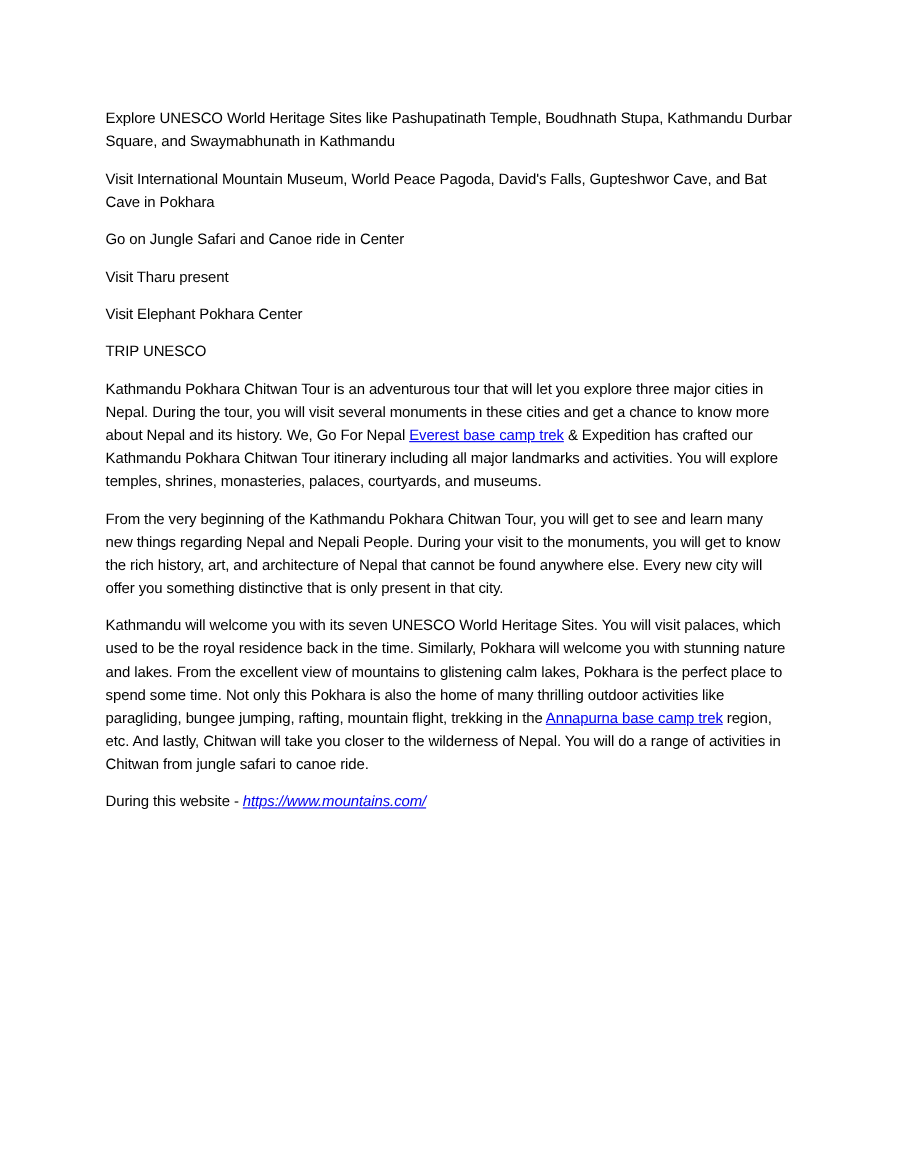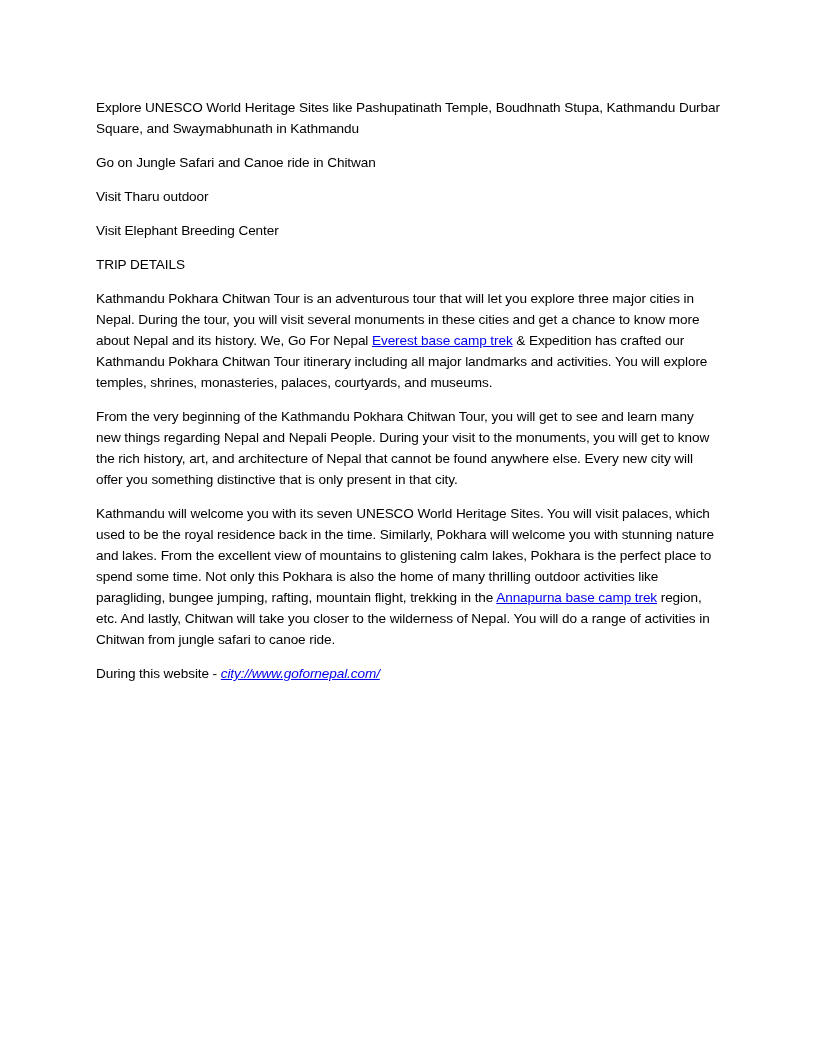--- a/index.html
+++ b/index.html
@@ -44,6 +44,7 @@
 <div class="page" style="background: rgb(255, 255, 255); color: rgb(0, 0, 0);">
   <div class="doc-body" id="doc-body">
       <p><span>Explore UNESCO World Heritage Sites like Pashupatinath Temple, Boudhnath Stupa, Kathmandu Durbar Square, and Swaymabhunath in Kathmandu</span></p>
+      <p><span>Visit International Mountain Museum, World Peace Pagoda, David's Falls, Gupteshwor Cave, and Bat Cave in Pokhara</span></p>
       <p><span>Go on Jungle Safari and Canoe ride in Chitwan</span></p>
       <p><span>Visit Tharu outdoor</span></p>
       <p><span>Visit Elephant Breeding Center</span></p>

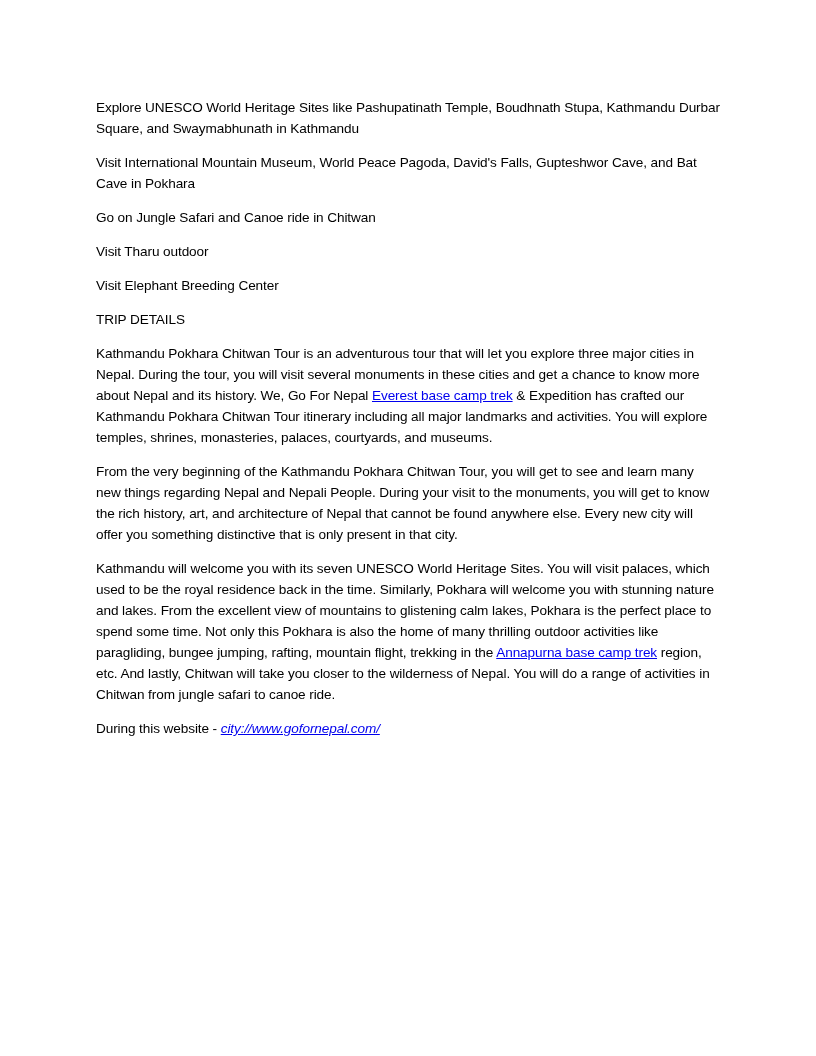--- a/index.html
+++ b/index.html
@@ -45,7 +45,7 @@
   <div class="doc-body" id="doc-body">
       <p><span>Explore UNESCO World Heritage Sites like Pashupatinath Temple, Boudhnath Stupa, Kathmandu Durbar Square, and Swaymabhunath in Kathmandu</span></p>
       <p><span>Visit International Mountain Museum, World Peace Pagoda, David's Falls, Gupteshwor Cave, and Bat Cave in Pokhara</span></p>
-      <p><span>Go on Jungle Safari and Canoe ride in Chitwan</span></p>
+      <p><span>Go on Jungle Safari and Canoe ride in Center</span></p>
       <p><span>Visit Tharu outdoor</span></p>
       <p><span>Visit Elephant Breeding Center</span></p>
       <p><span>TRIP DETAILS</span></p>

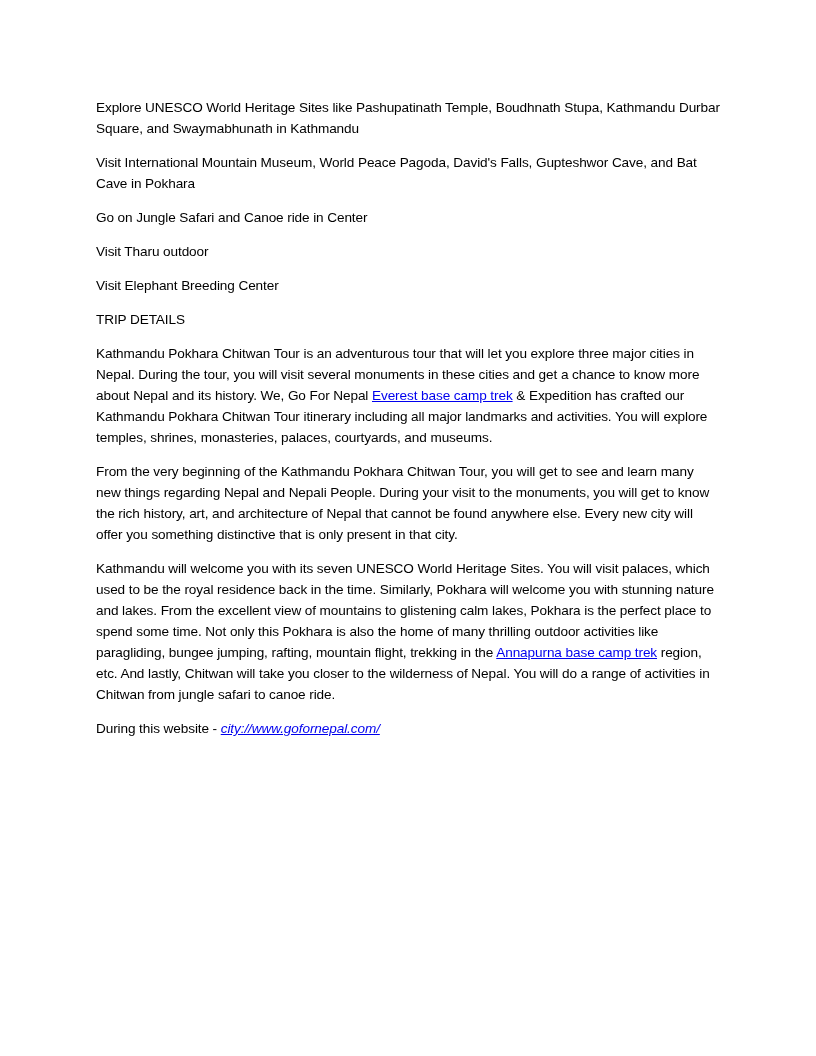--- a/index.html
+++ b/index.html
@@ -46,7 +46,7 @@
       <p><span>Explore UNESCO World Heritage Sites like Pashupatinath Temple, Boudhnath Stupa, Kathmandu Durbar Square, and Swaymabhunath in Kathmandu</span></p>
       <p><span>Visit International Mountain Museum, World Peace Pagoda, David's Falls, Gupteshwor Cave, and Bat Cave in Pokhara</span></p>
       <p><span>Go on Jungle Safari and Canoe ride in Center</span></p>
-      <p><span>Visit Tharu outdoor</span></p>
+      <p><span>Visit Tharu present</span></p>
       <p><span>Visit Elephant Breeding Center</span></p>
       <p><span>TRIP DETAILS</span></p>
       <p><span>Kathmandu Pokhara Chitwan Tour is an adventurous tour that will let you explore three major cities in Nepal. During the tour, you will visit several monuments in these cities and get a chance to know more about Nepal and its history. We, Go For Nepal </span><a class="doc-link" style="color: rgb(0, 0, 238);">Everest base camp trek</a><span> &amp; Expedition has crafted our Kathmandu Pokhara Chitwan Tour itinerary including all major landmarks and activities. You will explore temples, shrines, monasteries, palaces, courtyards, and museums.</span></p>

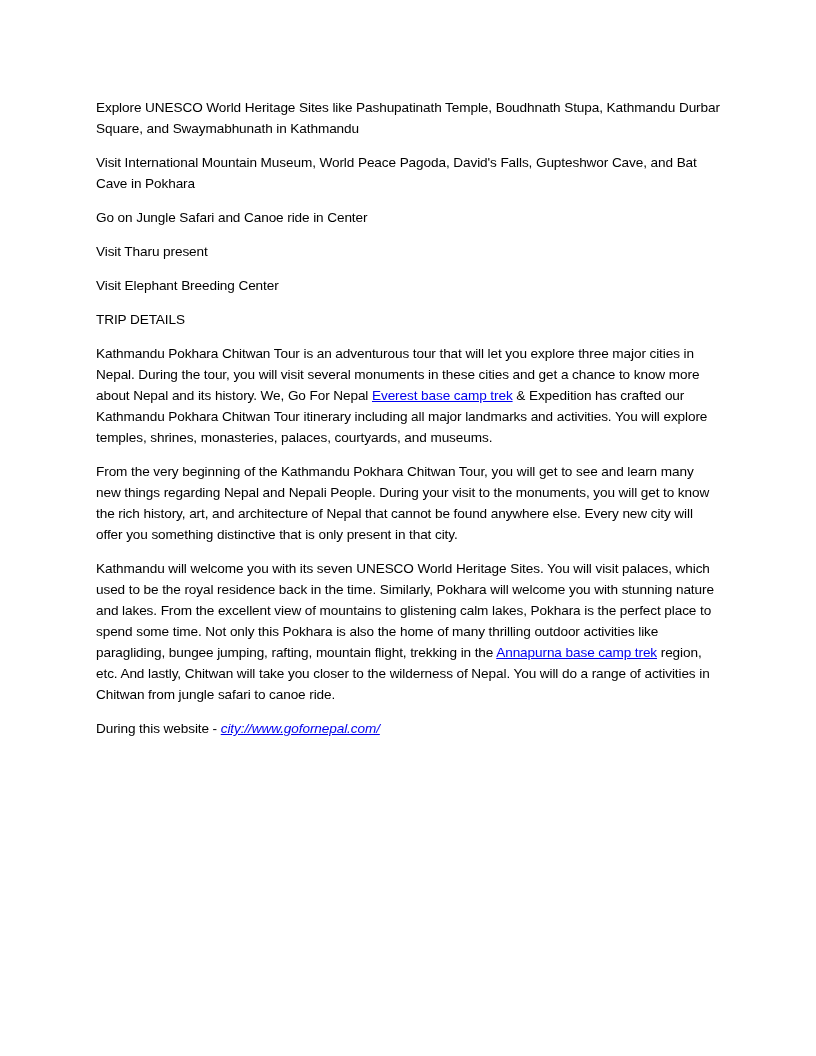--- a/index.html
+++ b/index.html
@@ -47,7 +47,7 @@
       <p><span>Visit International Mountain Museum, World Peace Pagoda, David's Falls, Gupteshwor Cave, and Bat Cave in Pokhara</span></p>
       <p><span>Go on Jungle Safari and Canoe ride in Center</span></p>
       <p><span>Visit Tharu present</span></p>
-      <p><span>Visit Elephant Breeding Center</span></p>
+      <p><span>Visit Elephant Pokhara Center</span></p>
       <p><span>TRIP DETAILS</span></p>
       <p><span>Kathmandu Pokhara Chitwan Tour is an adventurous tour that will let you explore three major cities in Nepal. During the tour, you will visit several monuments in these cities and get a chance to know more about Nepal and its history. We, Go For Nepal </span><a class="doc-link" style="color: rgb(0, 0, 238);">Everest base camp trek</a><span> &amp; Expedition has crafted our Kathmandu Pokhara Chitwan Tour itinerary including all major landmarks and activities. You will explore temples, shrines, monasteries, palaces, courtyards, and museums.</span></p>
       <p><span>From the very beginning of the Kathmandu Pokhara Chitwan Tour, you will get to see and learn many new things regarding Nepal and Nepali People. During your visit to the monuments, you will get to know the rich history, art, and architecture of Nepal that cannot be found anywhere else. Every new city will offer you something distinctive that is only present in that city.</span></p>

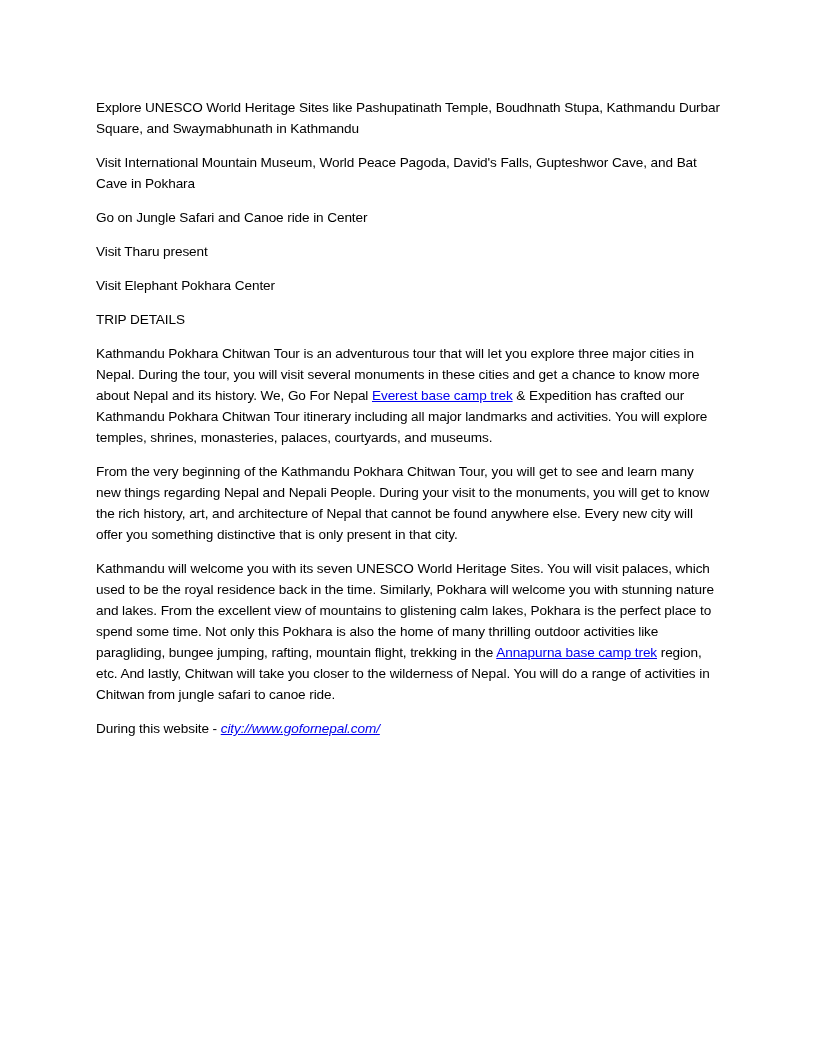--- a/index.html
+++ b/index.html
@@ -48,7 +48,7 @@
       <p><span>Go on Jungle Safari and Canoe ride in Center</span></p>
       <p><span>Visit Tharu present</span></p>
       <p><span>Visit Elephant Pokhara Center</span></p>
-      <p><span>TRIP DETAILS</span></p>
+      <p><span>TRIP UNESCO</span></p>
       <p><span>Kathmandu Pokhara Chitwan Tour is an adventurous tour that will let you explore three major cities in Nepal. During the tour, you will visit several monuments in these cities and get a chance to know more about Nepal and its history. We, Go For Nepal </span><a class="doc-link" style="color: rgb(0, 0, 238);">Everest base camp trek</a><span> &amp; Expedition has crafted our Kathmandu Pokhara Chitwan Tour itinerary including all major landmarks and activities. You will explore temples, shrines, monasteries, palaces, courtyards, and museums.</span></p>
       <p><span>From the very beginning of the Kathmandu Pokhara Chitwan Tour, you will get to see and learn many new things regarding Nepal and Nepali People. During your visit to the monuments, you will get to know the rich history, art, and architecture of Nepal that cannot be found anywhere else. Every new city will offer you something distinctive that is only present in that city.</span></p>
       <p><span>Kathmandu will welcome you with its seven UNESCO World Heritage Sites. You will visit palaces, which used to be the royal residence back in the time. Similarly, Pokhara will welcome you with stunning nature and lakes. From the excellent view of mountains to glistening calm lakes, Pokhara is the perfect place to spend some time. Not only this Pokhara is also the home of many thrilling outdoor activities like paragliding, bungee jumping, rafting, mountain flight, trekking in the </span><a class="doc-link" style="color: rgb(0, 0, 238);">Annapurna base camp trek</a><span> region, etc. And lastly, Chitwan will take you closer to the wilderness of Nepal. You will do a range of activities in Chitwan from jungle safari to canoe ride.</span></p>

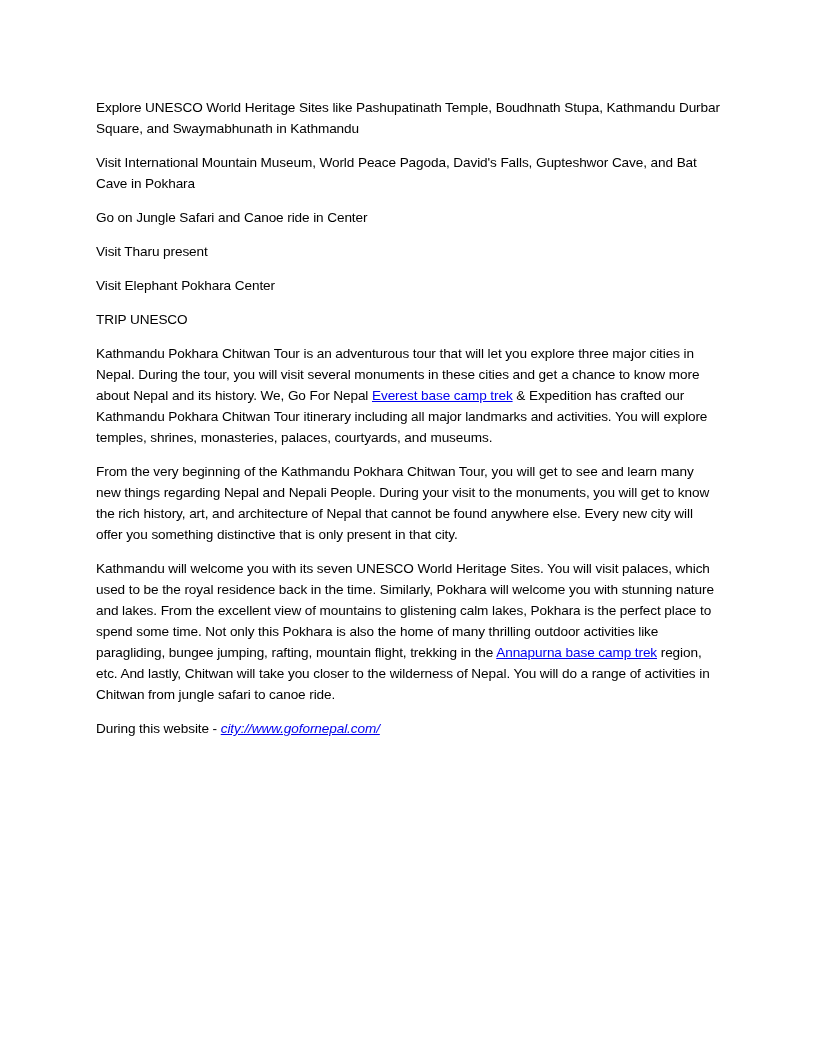--- a/index.html
+++ b/index.html
@@ -52,7 +52,7 @@
       <p><span>Kathmandu Pokhara Chitwan Tour is an adventurous tour that will let you explore three major cities in Nepal. During the tour, you will visit several monuments in these cities and get a chance to know more about Nepal and its history. We, Go For Nepal </span><a class="doc-link" style="color: rgb(0, 0, 238);">Everest base camp trek</a><span> &amp; Expedition has crafted our Kathmandu Pokhara Chitwan Tour itinerary including all major landmarks and activities. You will explore temples, shrines, monasteries, palaces, courtyards, and museums.</span></p>
       <p><span>From the very beginning of the Kathmandu Pokhara Chitwan Tour, you will get to see and learn many new things regarding Nepal and Nepali People. During your visit to the monuments, you will get to know the rich history, art, and architecture of Nepal that cannot be found anywhere else. Every new city will offer you something distinctive that is only present in that city.</span></p>
       <p><span>Kathmandu will welcome you with its seven UNESCO World Heritage Sites. You will visit palaces, which used to be the royal residence back in the time. Similarly, Pokhara will welcome you with stunning nature and lakes. From the excellent view of mountains to glistening calm lakes, Pokhara is the perfect place to spend some time. Not only this Pokhara is also the home of many thrilling outdoor activities like paragliding, bungee jumping, rafting, mountain flight, trekking in the </span><a class="doc-link" style="color: rgb(0, 0, 238);">Annapurna base camp trek</a><span> region, etc. And lastly, Chitwan will take you closer to the wilderness of Nepal. You will do a range of activities in Chitwan from jungle safari to canoe ride.</span></p>
-      <p><span>During this website - </span><a class="doc-link italic" style="color: rgb(0, 0, 238);">city://www.gofornepal.com/</a></p>
+      <p><span>During this website - </span><a class="doc-link italic" style="color: rgb(0, 0, 238);">https://www.mountains.com/</a></p>
     </div>
 </div>
 

